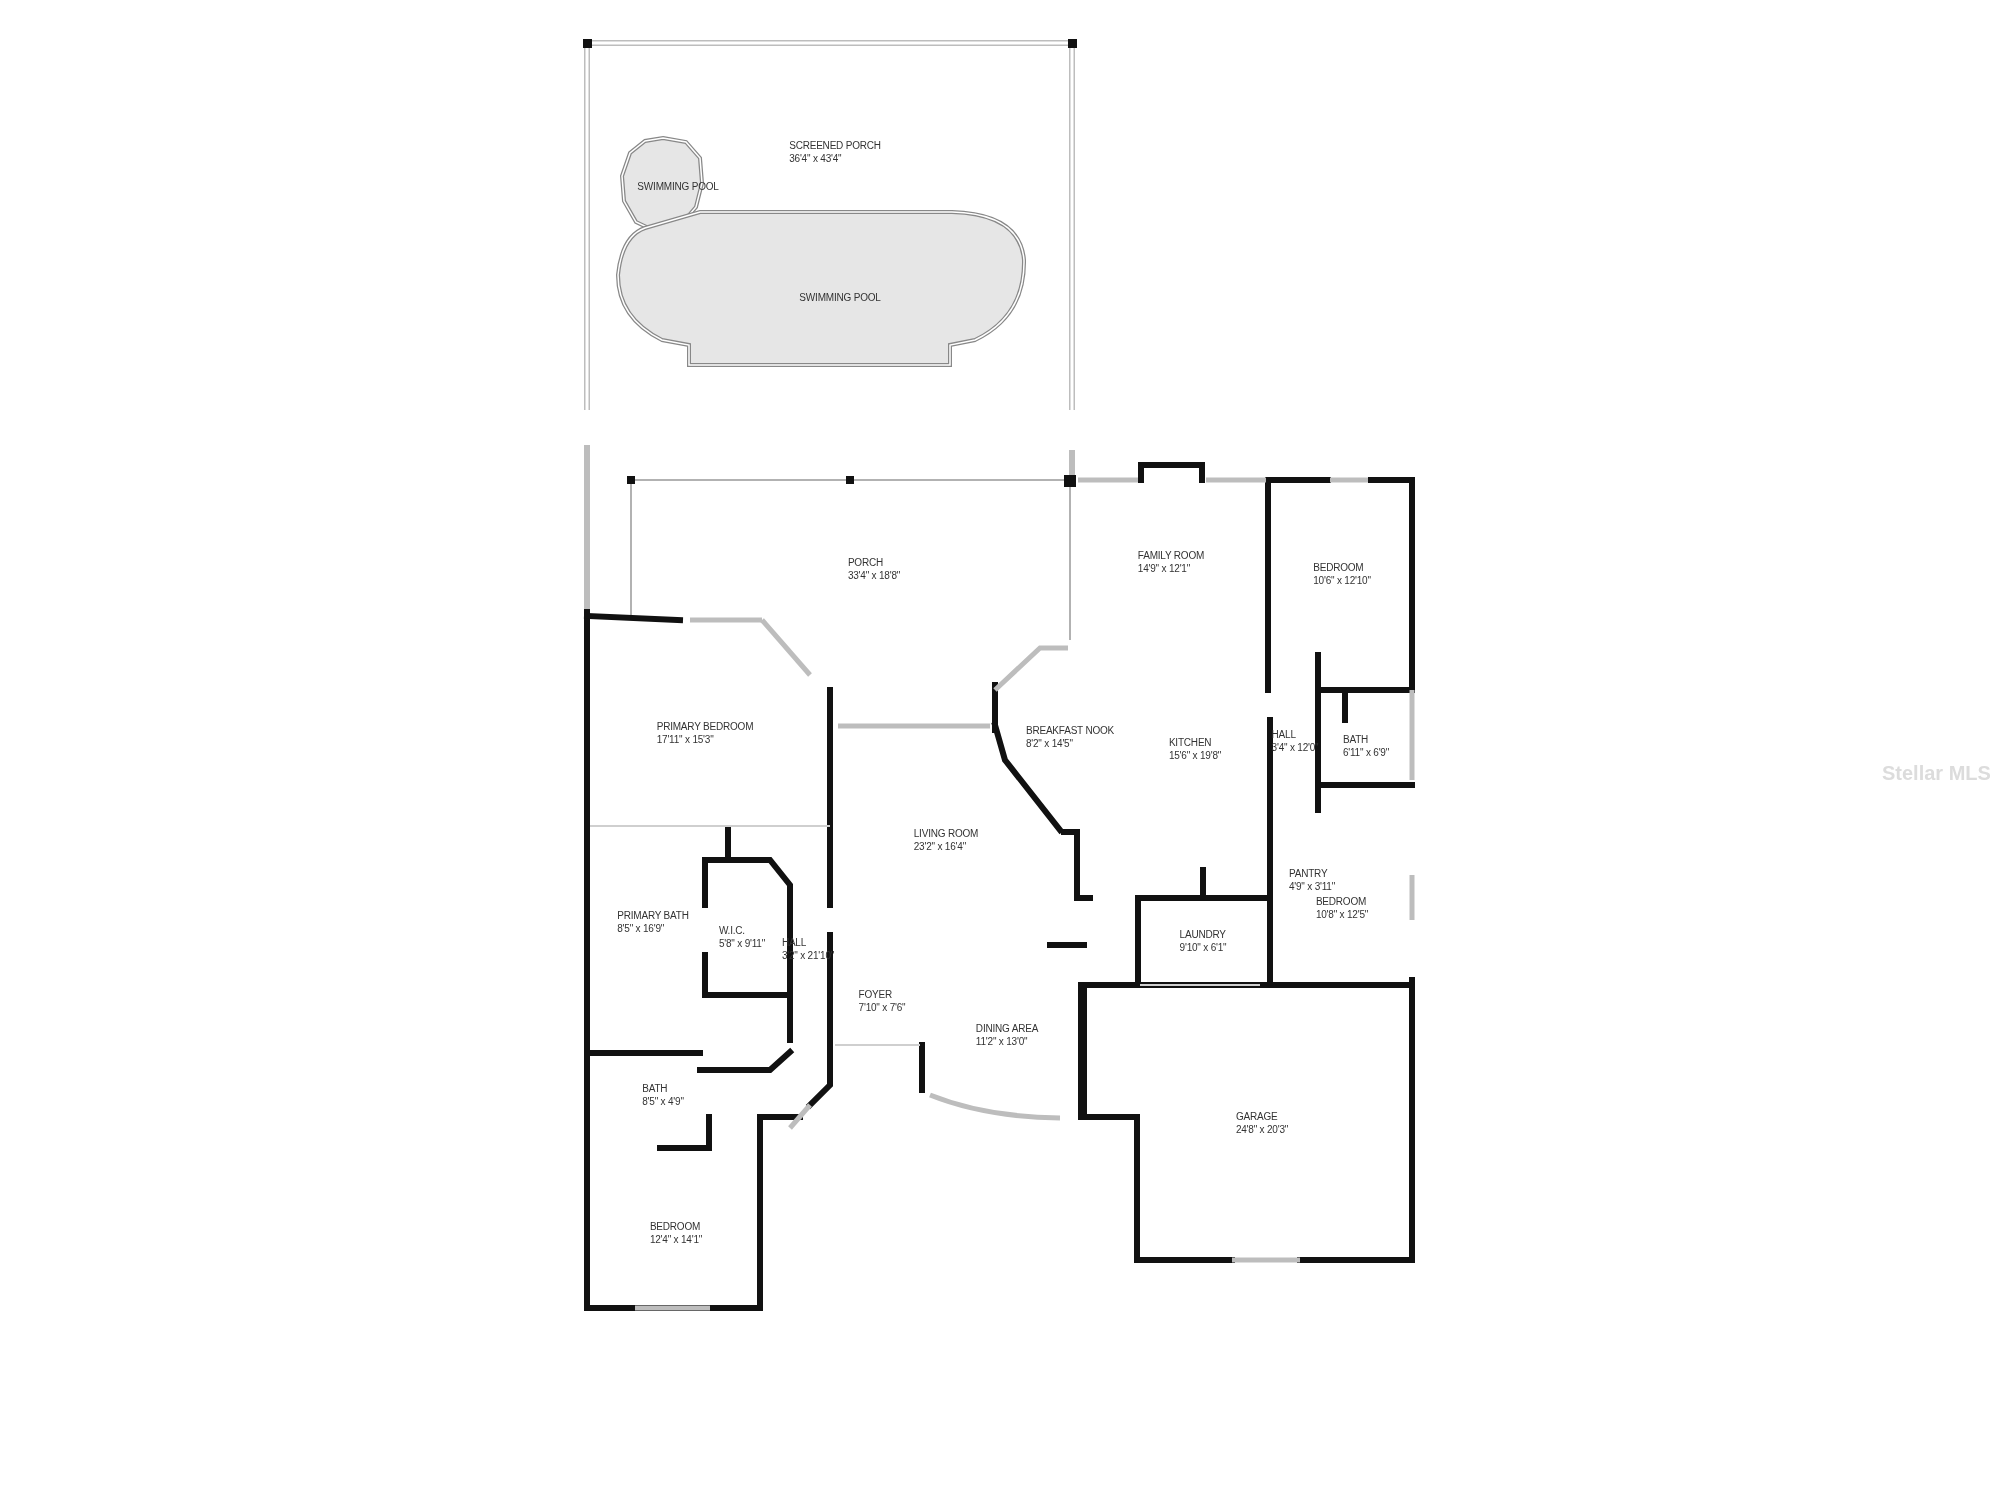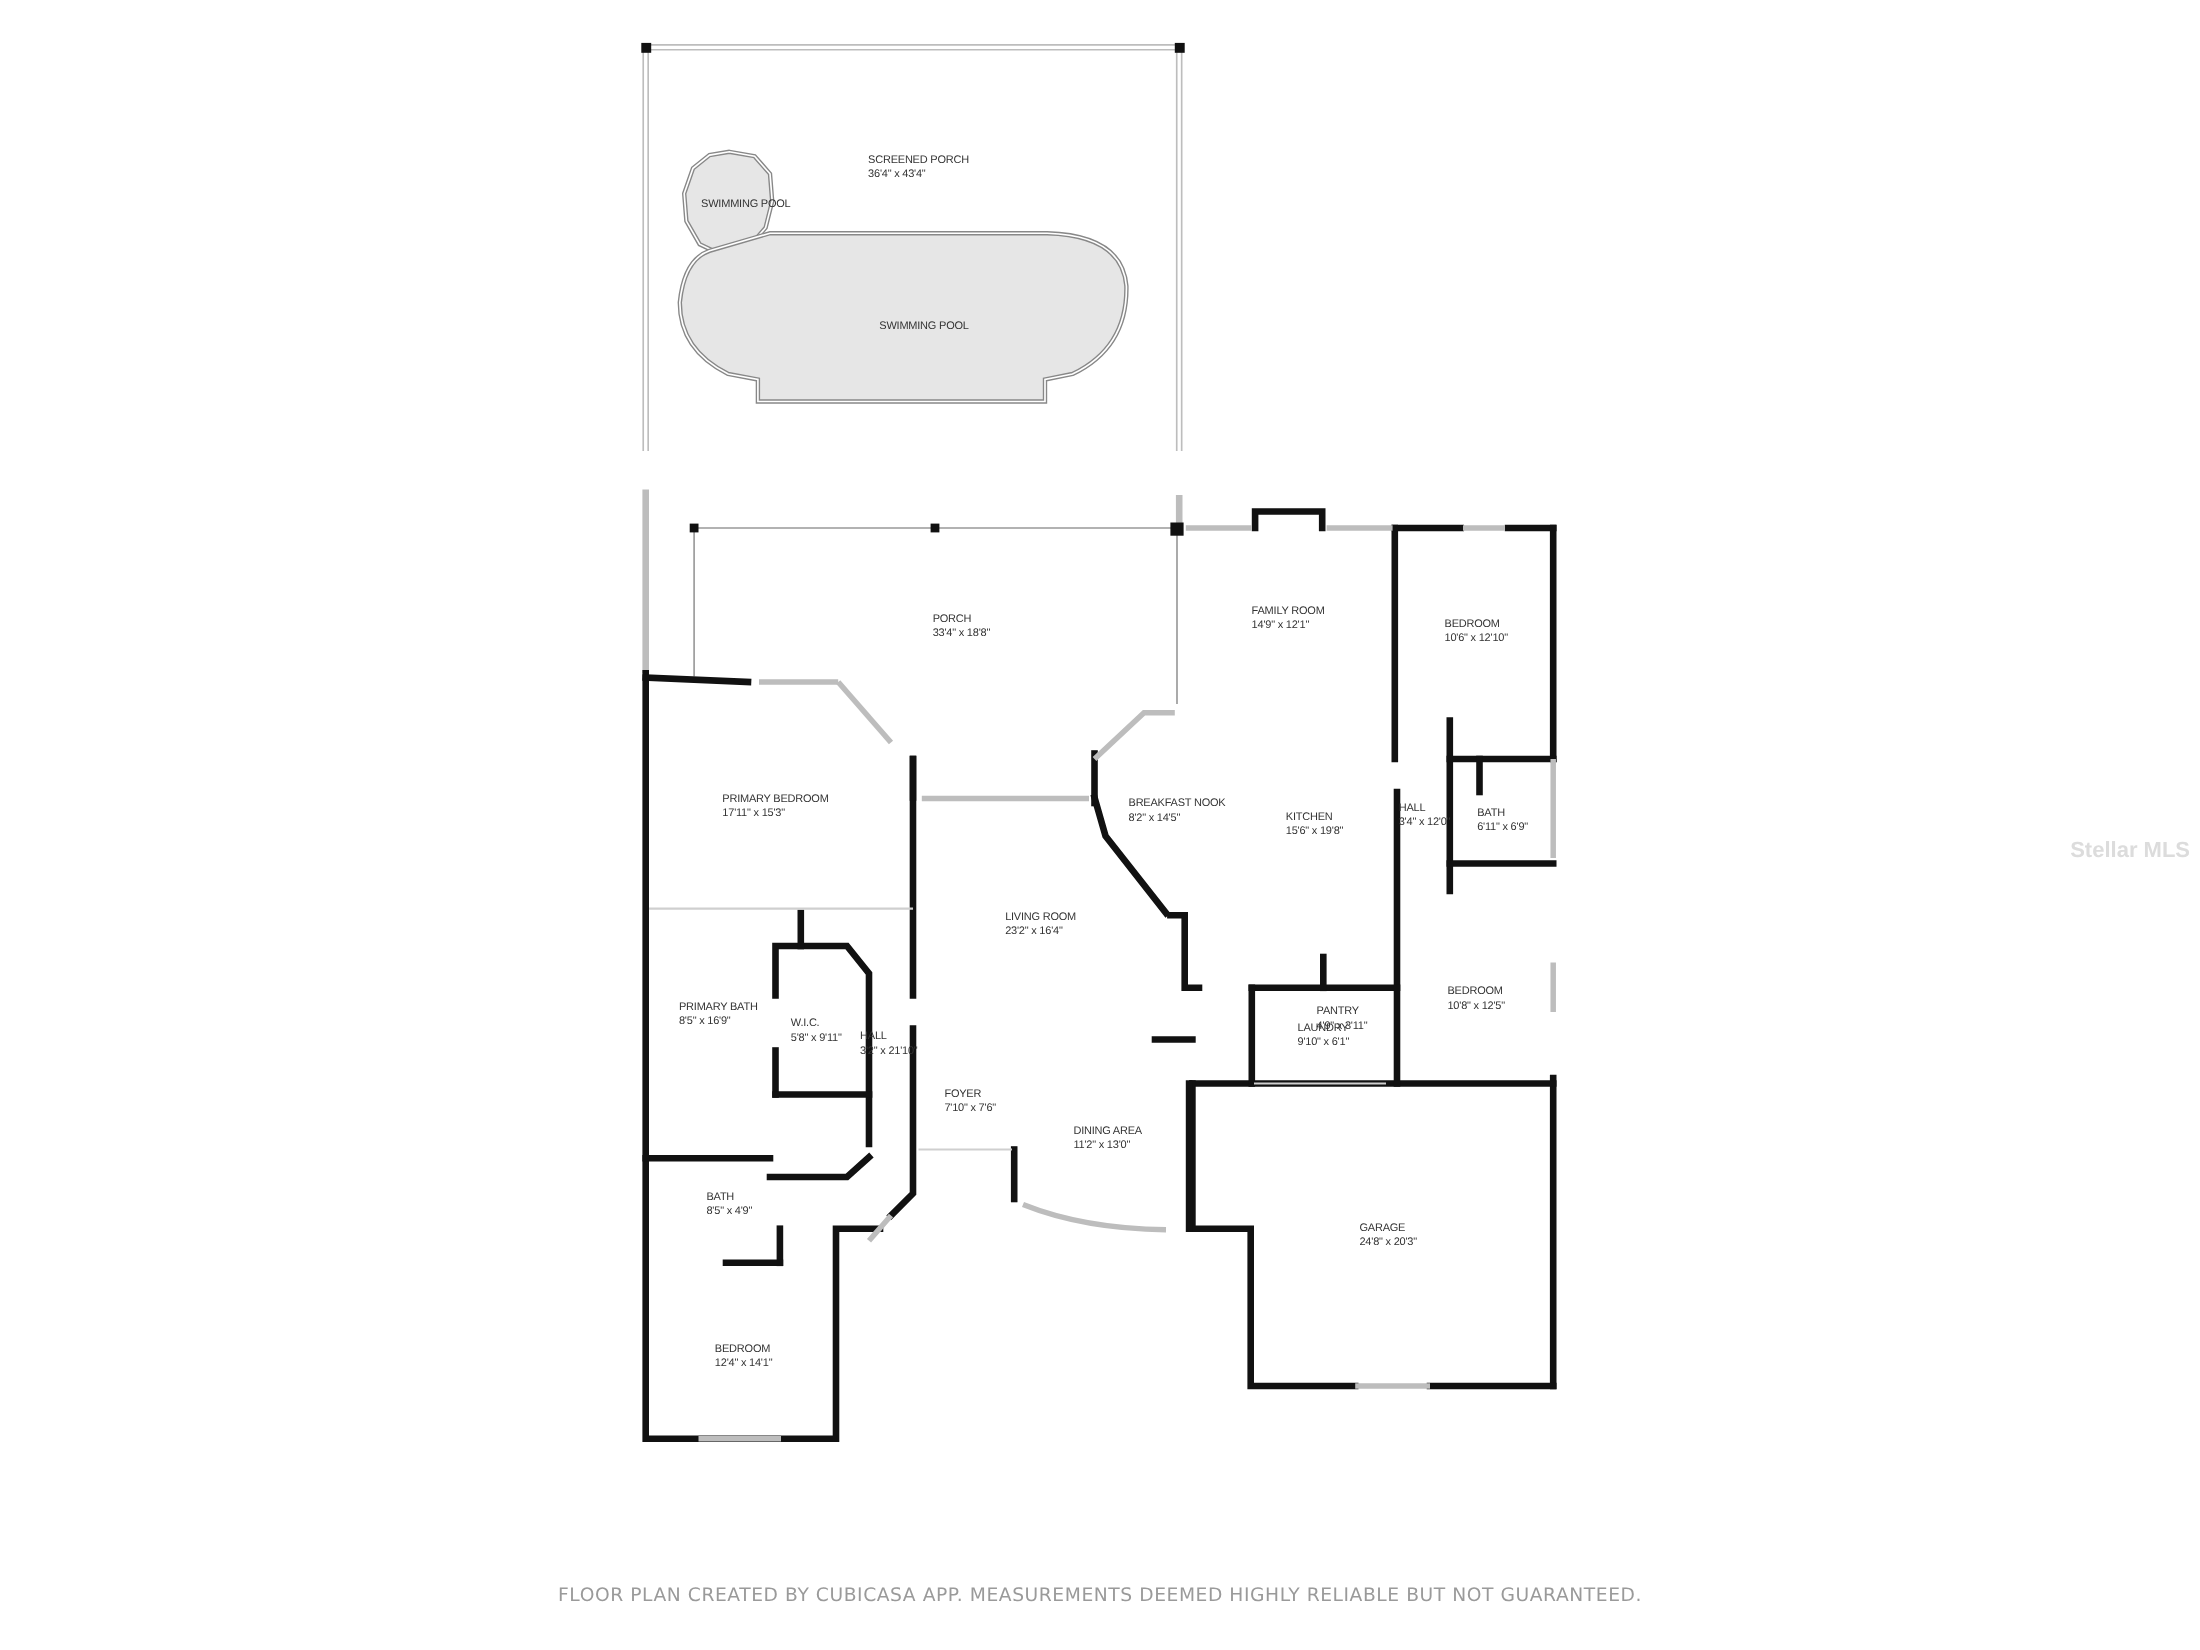--- a/index.html
+++ b/index.html
@@ -171,7 +171,7 @@
       <span class="nm">LIVING ROOM</span>
       <span class="dim">23'2" x 16'4"</span>
     </div>
-    <div class="room-label" style="left:1220px;top:880px;margin-top:46px;">
+    <div class="room-label" style="left:1312px;top:880px;">
       <span class="nm">PANTRY</span>
       <span class="dim">4'9" x 3'11"</span>
     </div>

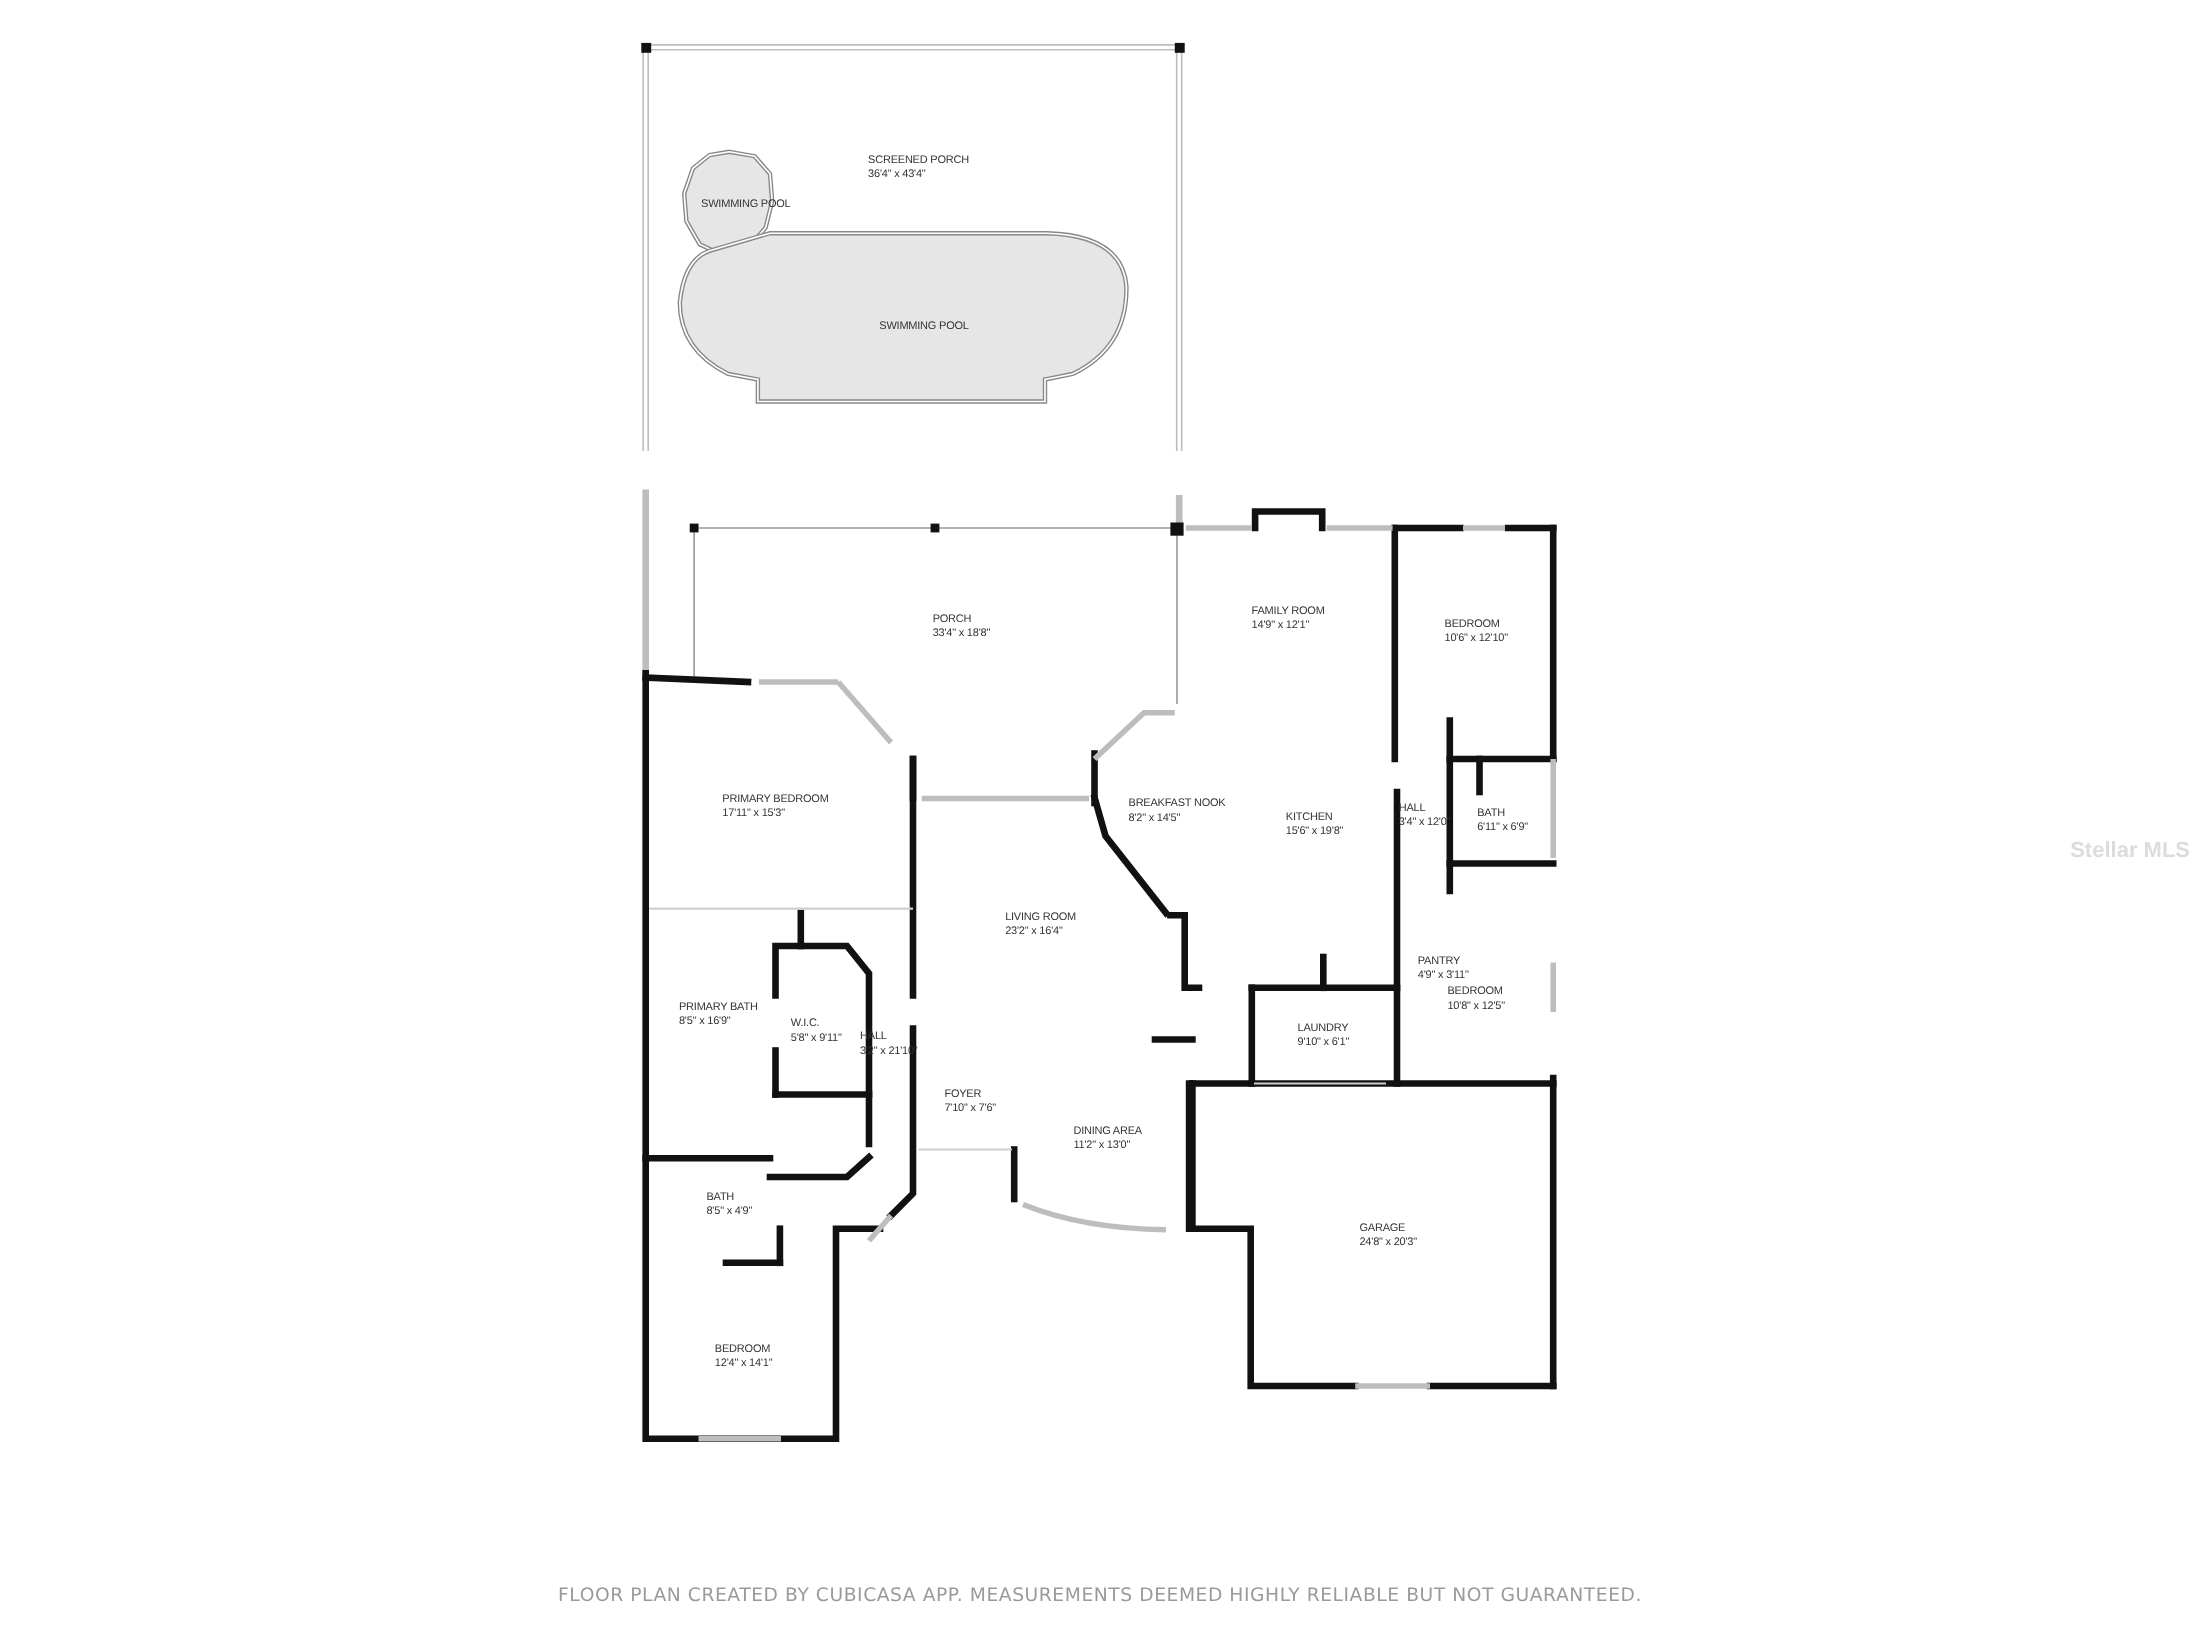--- a/index.html
+++ b/index.html
@@ -218,7 +218,6 @@
   </div>
 
   <div id="watermark">Stellar MLS</div>
-  <div id="footer">FLOOR PLAN CREATED BY CUBICASA APP. MEASUREMENTS DEEMED HIGHLY RELIABLE BUT NOT GUARANTEED.</div>
 </div>
 
 </body></html>

